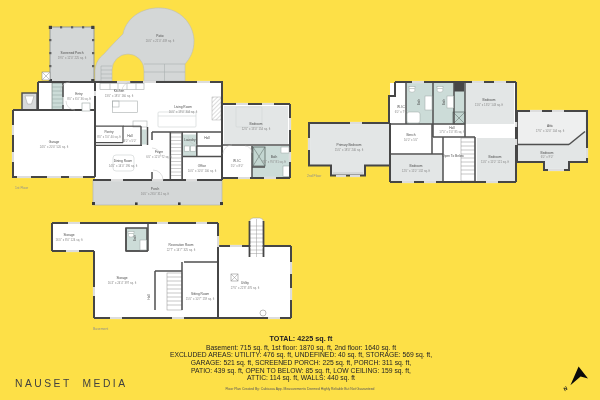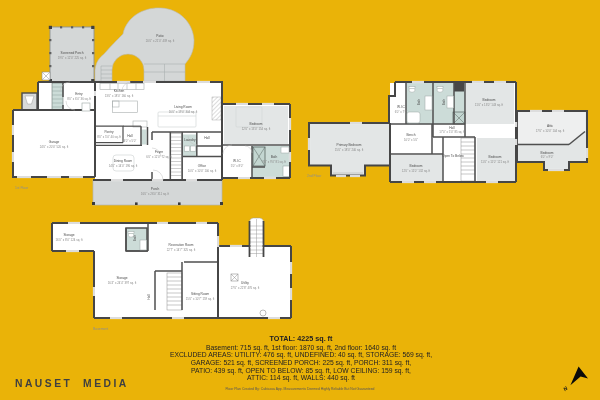--- a/index.html
+++ b/index.html
@@ -3,7 +3,7 @@
 <meta charset="utf-8">
 <style>
   html,body{margin:0;padding:0;background:#fff;}
-  #page{position:relative;width:600px;height:400px;background:#eab308;overflow:hidden;
+  #page{position:relative;width:600px;height:400px;background:#fde047;overflow:hidden;
         font-family:"Liberation Sans", sans-serif;}
   svg{position:absolute;left:0;top:0;}
   .rl{font-size:3.2px;fill:#4c4c4c;text-anchor:middle;}

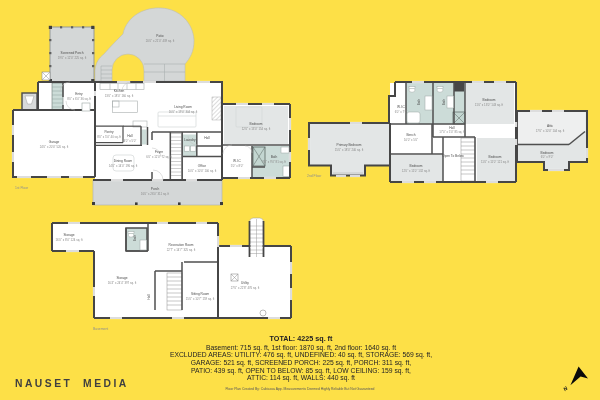--- a/index.html
+++ b/index.html
@@ -509,7 +509,7 @@
 </g>
 
 </svg>
-<div style="position:absolute;left:15px;top:378px;font-size:10.3px;font-weight:bold;color:#404040;letter-spacing:2.5px;white-space:nowrap;">NAUSET&nbsp;&nbsp;MEDIA</div>
+<div style="position:absolute;left:15px;top:378px;font-size:10.3px;font-weight:normal;color:#404040;letter-spacing:2.5px;white-space:nowrap;">NAUSET&nbsp;&nbsp;MEDIA</div>
 <svg width="600" height="400" viewBox="0 0 600 400" style="pointer-events:none">
 
 <g>

